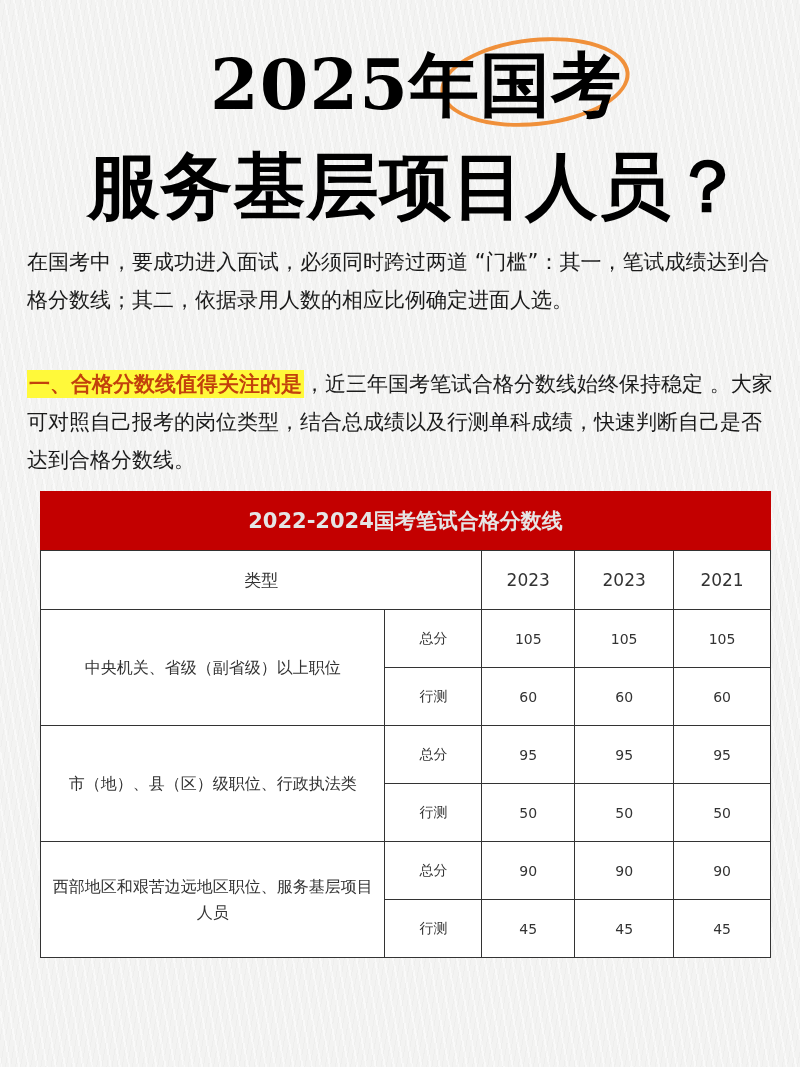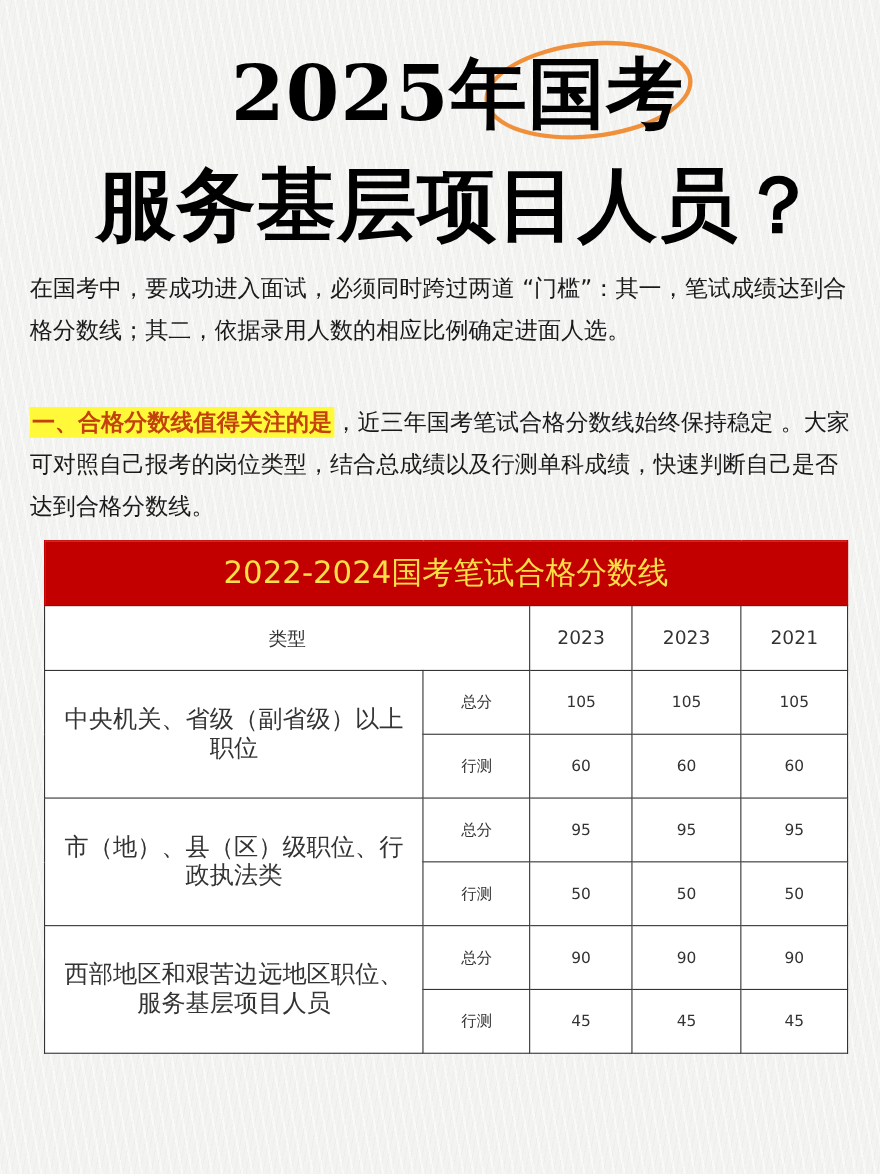--- a/index.html
+++ b/index.html
@@ -36,7 +36,7 @@
   }
   .grid td,.grid th{border:1.5px solid #333;text-align:center;color:#333;font-size:17px;font-weight:normal;padding:0;}
   .grid .caption{
-    background:#c30000;color:#fde047;font-weight:normal;font-size:28px;height:58px;border-color:#c30000;border-bottom:1.5px solid #333;
+    background:#c30000;color:#e5e5e5;font-weight:bold;font-size:21px;height:58px;border-color:#c30000;border-bottom:1.5px solid #333;
   }
   .grid .head{height:58px;font-size:17px;border-radius:13px;}
   .grid .sub{height:57px;font-size:14px;}

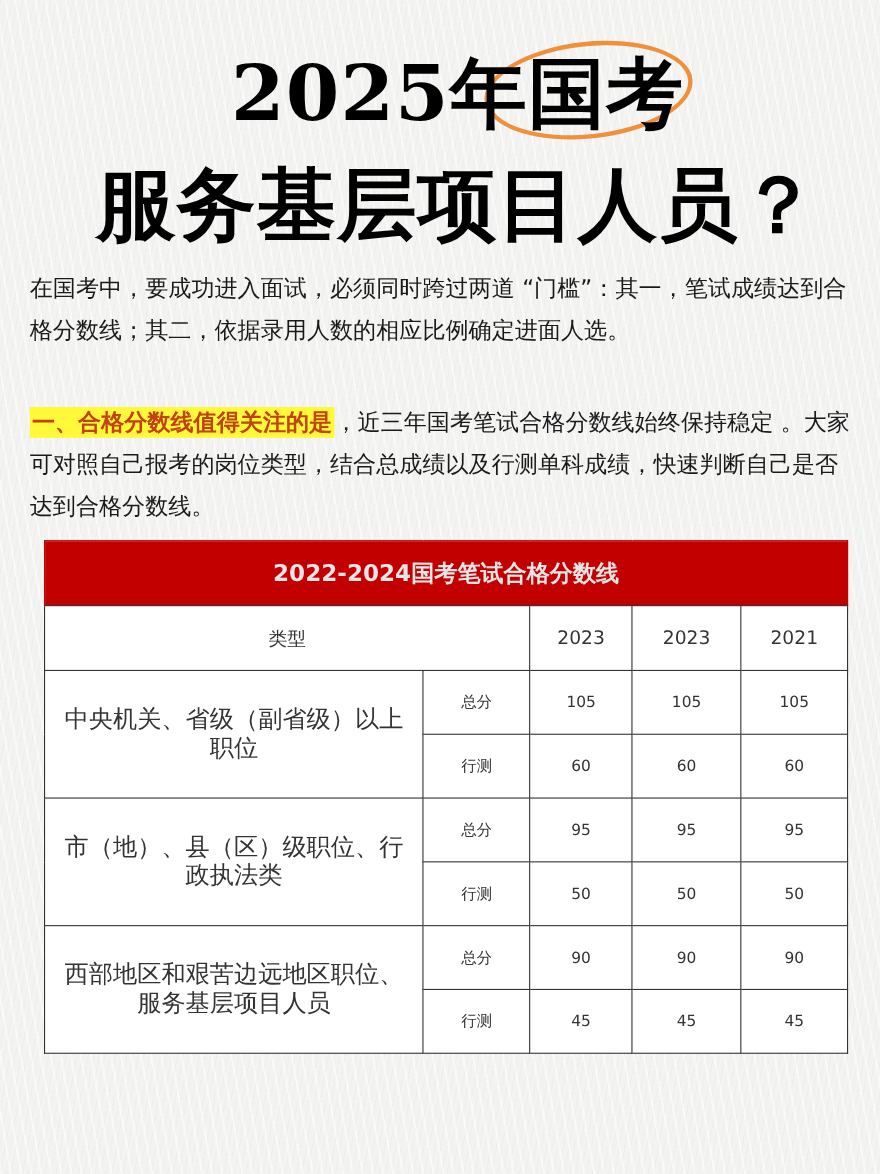--- a/index.html
+++ b/index.html
@@ -40,7 +40,7 @@
   }
   .grid .head{height:58px;font-size:17px;border-radius:13px;}
   .grid .sub{height:57px;font-size:14px;}
-  .grid .cat{font-size:22px;line-height:26px;padding:0 8px;}
+  .grid .cat{font-size:16px;line-height:26px;padding:0 8px;}
 </style>
 </head>
 <body>

